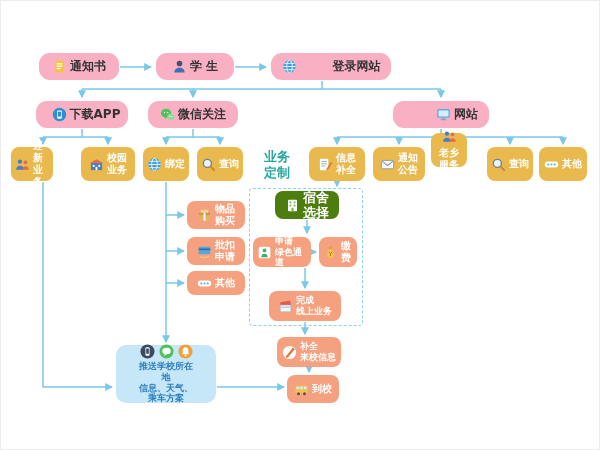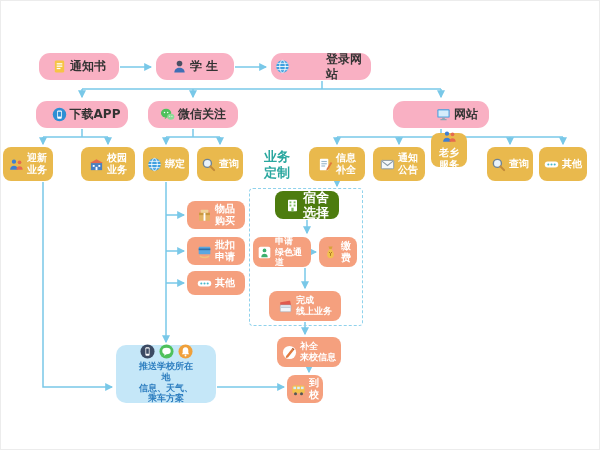--- a/index.html
+++ b/index.html
@@ -225,7 +225,7 @@
       </span>
     <span class="lbl">学 生</span>
   </div>
-  <div class="node pink" style="left:270px; top:52px; width:100px; height:27px;gap:36px;">
+  <div class="node pink" style="left:270px; top:52px; width:120px; height:27px;gap:36px;">
     <span class="ic">
         <svg>
           <use href="#i-globe"></use>

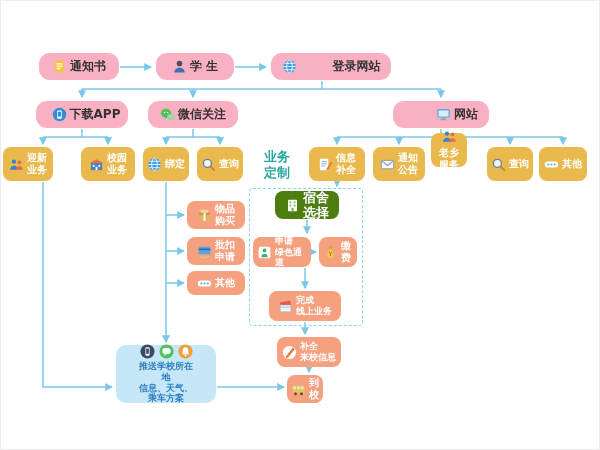--- a/index.html
+++ b/index.html
@@ -259,7 +259,7 @@
     <span class="lbl">网站</span>
   </div>
 
-  <div class="node gold" style="left:2px; top:146px; width:50px; height:34px;">
+  <div class="node gold" style="left:10px; top:146px; width:42px; height:34px;">
     <span class="ic">
         <svg>
           <use href="#i-people"></use>

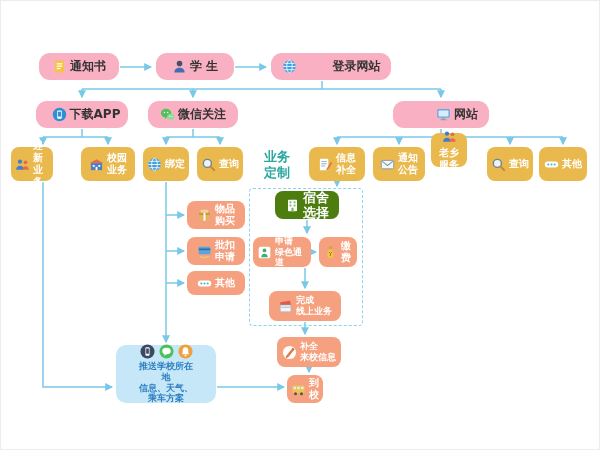--- a/index.html
+++ b/index.html
@@ -413,7 +413,7 @@
     <span class="lbl">补全
 来校信息</span>
   </div>
-  <div class="node orange" style="left:286px; top:374px; width:36px; height:28px;">
+  <div class="node orange" style="left:286px; top:374px; width:52px; height:28px;">
     <span class="ic">
         <svg>
           <use href="#i-bus"></use>

